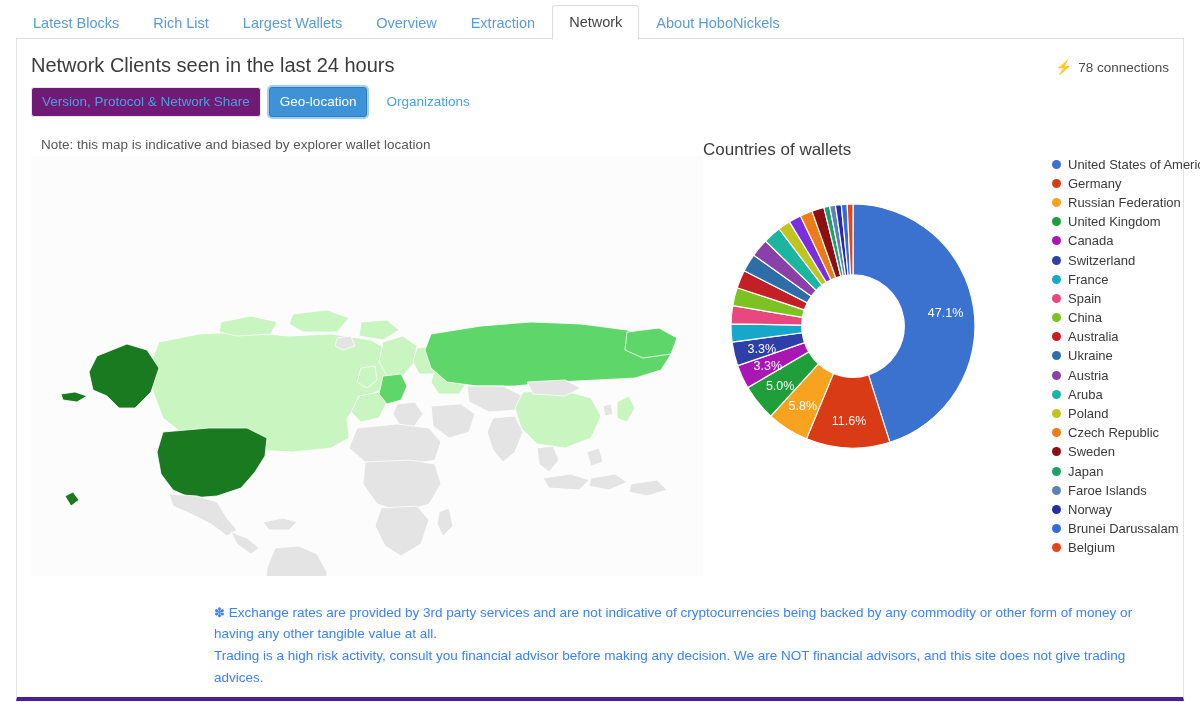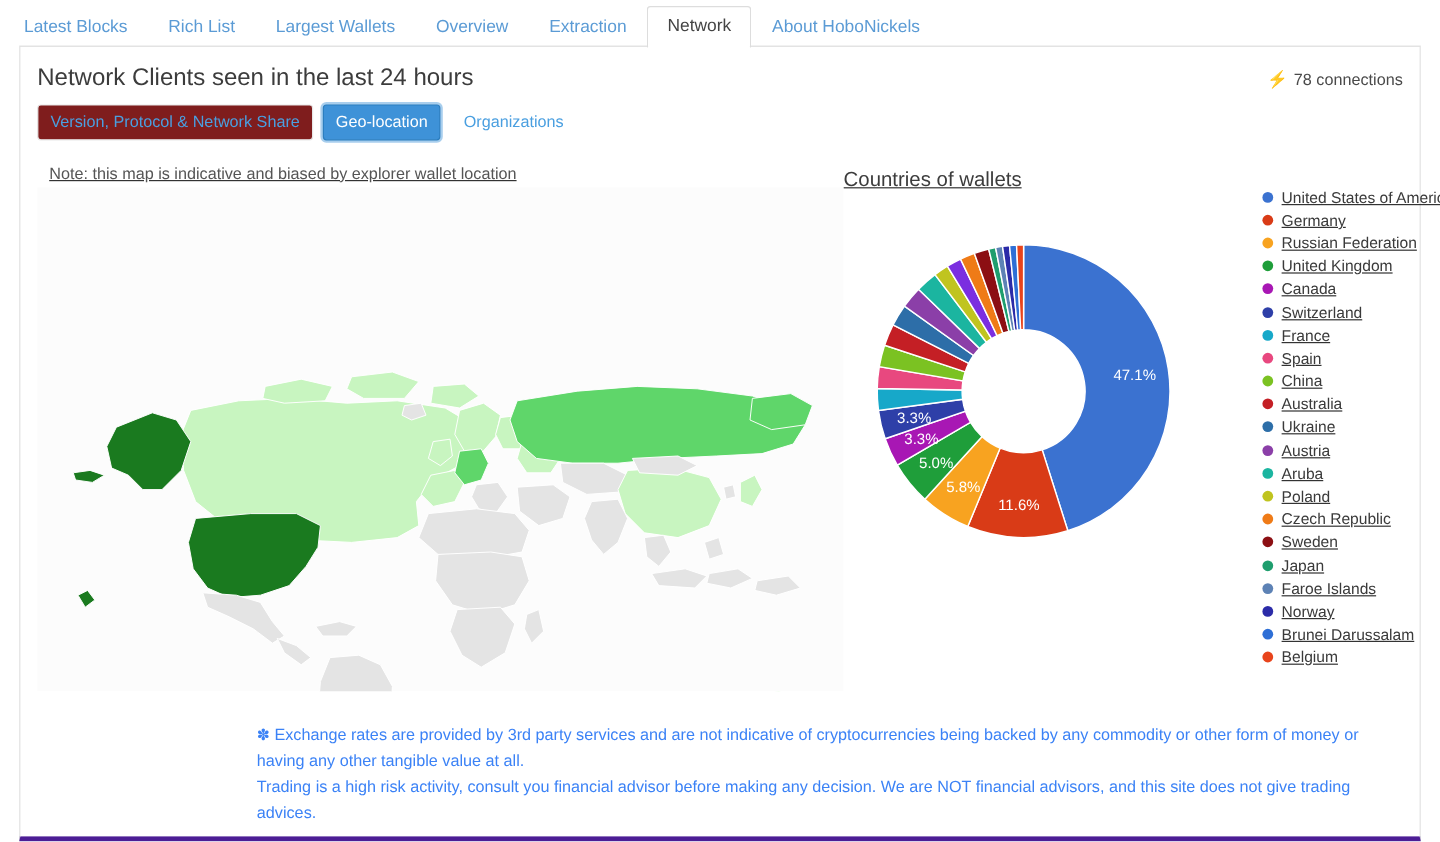--- a/index.html
+++ b/index.html
@@ -20,7 +20,7 @@
   .navtabs {
     position: relative;
     height: 39px;
-    padding-left: 3px;
+    padding-left: 16px;
     box-sizing: border-box;
     display: flex;
     align-items: flex-end;

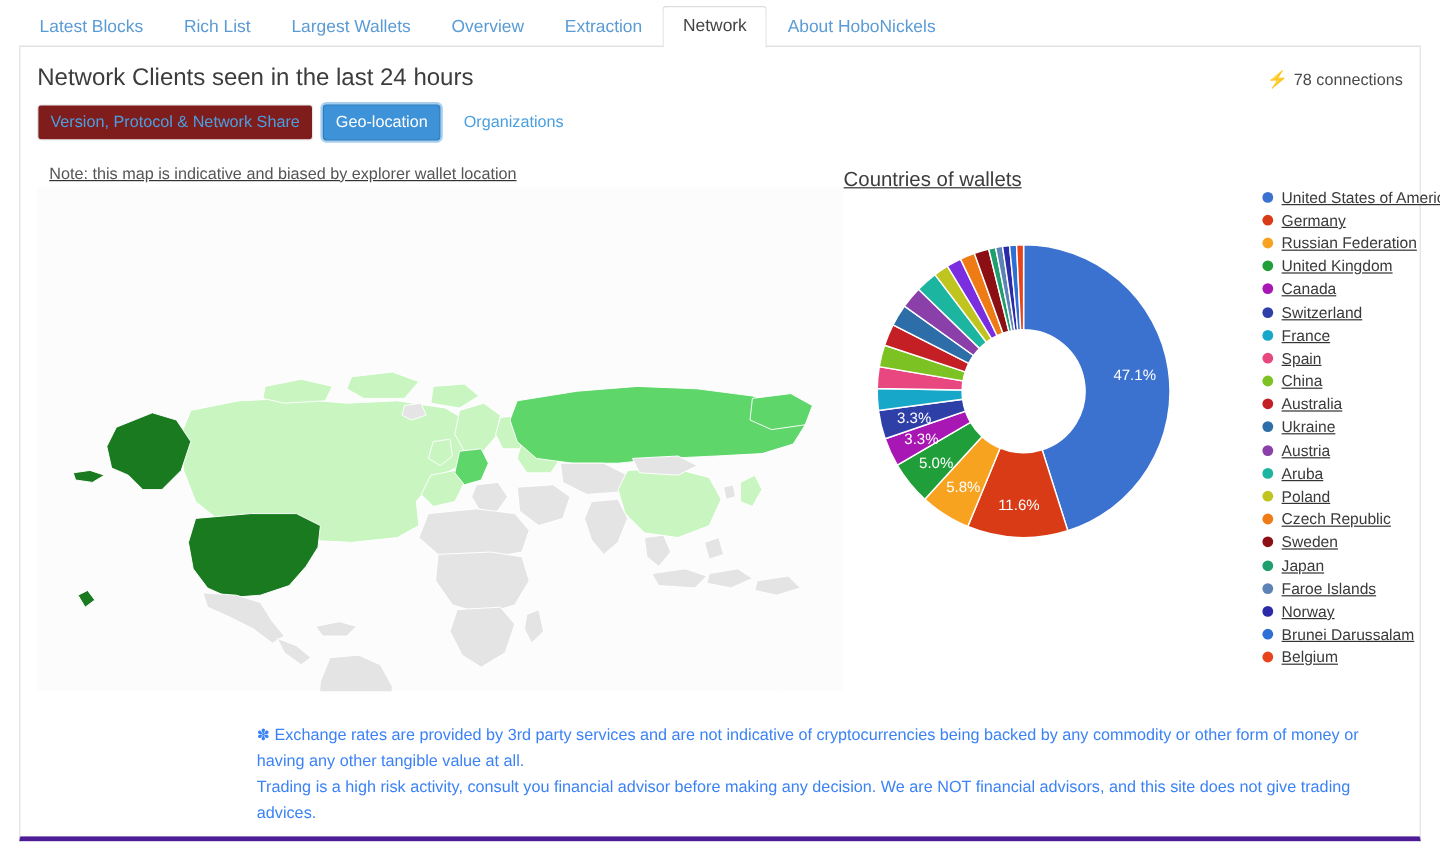--- a/index.html
+++ b/index.html
@@ -111,7 +111,7 @@
     font-family: inherit;
   }
   .subtab.muted {
-    background: #7f1d1d;
+    background: #701a75;
     color: #4a9fe0;
     border-color: #e7e7e7;
   }

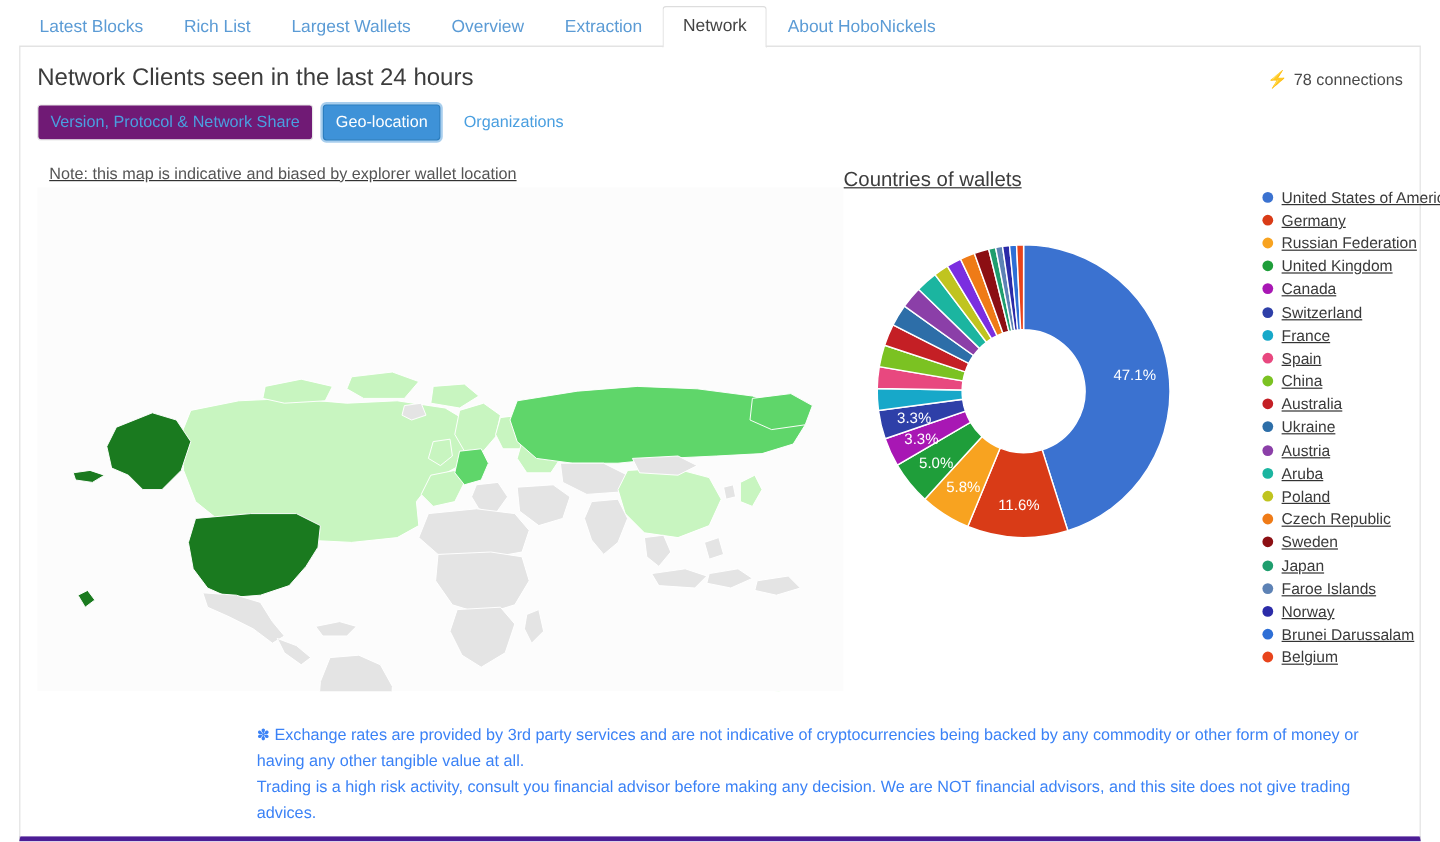--- a/index.html
+++ b/index.html
@@ -127,7 +127,6 @@
     display: flex;
     padding: 0 14px;
     box-sizing: border-box;
-    text-decoration: underline;
   }
   .col-map { width: 672px; flex: 0 0 672px; }
   .col-chart { flex: 1 1 auto; display: flex; gap: 41px; }

